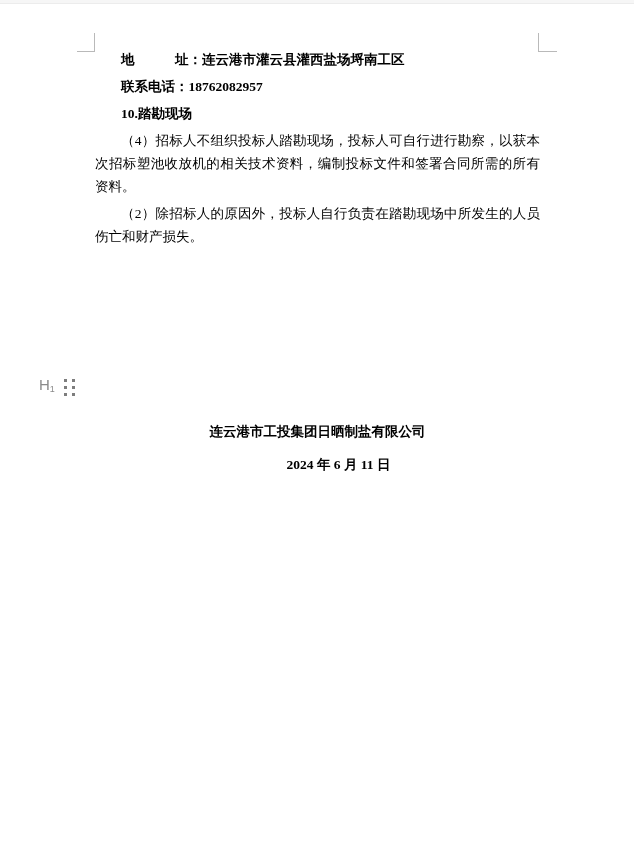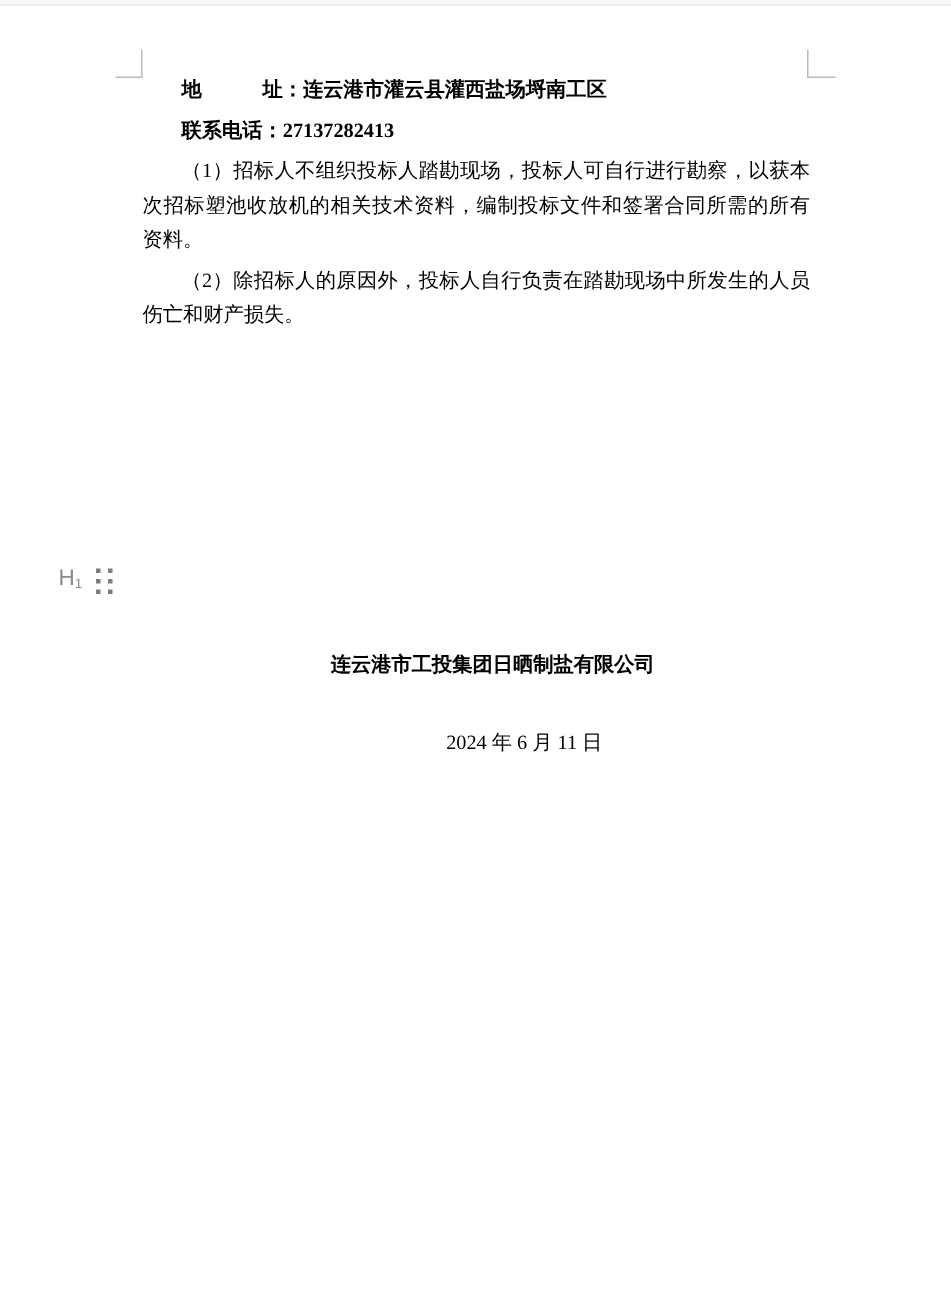--- a/index.html
+++ b/index.html
@@ -104,7 +104,7 @@
 
   <div class="content">
     <p class="b">地　　　址：连云港市灌云县灌西盐场埒南工区</p>
-    <p class="b">联系电话：27137282413</p>
+    <p class="b">联系电话：18762082957</p>
     <p>（1）招标人不组织投标人踏勘现场，投标人可自行进行勘察，以获本次招标塑池收放机的相关技术资料，编制投标文件和签署合同所需的所有资料。</p>
     <p>（2）除招标人的原因外，投标人自行负责在踏勘现场中所发生的人员伤亡和财产损失。</p>
   </div>

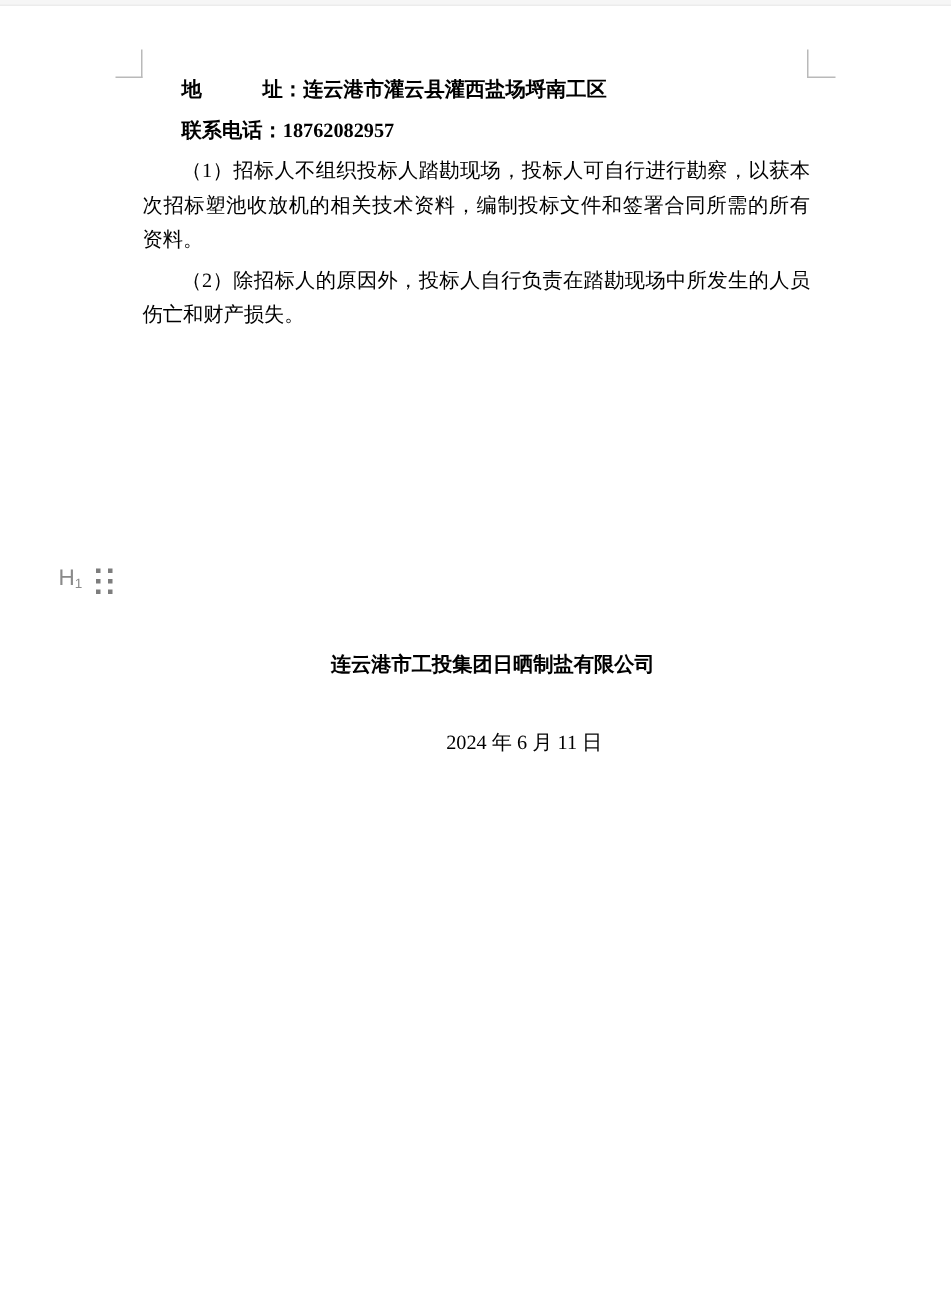--- a/index.html
+++ b/index.html
@@ -105,6 +105,7 @@
   <div class="content">
     <p class="b">地　　　址：连云港市灌云县灌西盐场埒南工区</p>
     <p class="b">联系电话：18762082957</p>
+    <p class="b">10.踏勘现场</p>
     <p>（1）招标人不组织投标人踏勘现场，投标人可自行进行勘察，以获本次招标塑池收放机的相关技术资料，编制投标文件和签署合同所需的所有资料。</p>
     <p>（2）除招标人的原因外，投标人自行负责在踏勘现场中所发生的人员伤亡和财产损失。</p>
   </div>

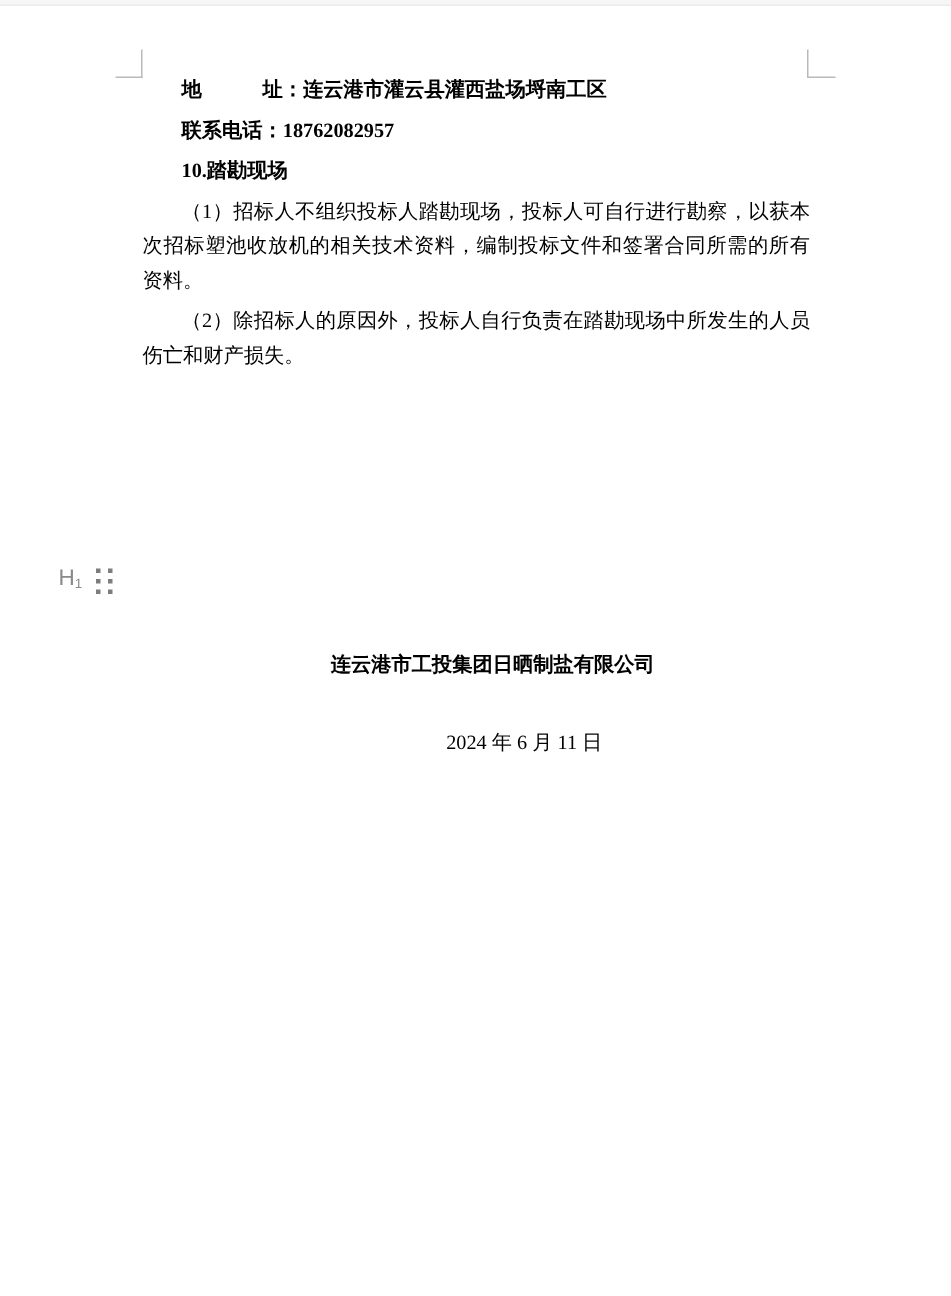--- a/index.html
+++ b/index.html
@@ -106,7 +106,7 @@
     <p class="b">地　　　址：连云港市灌云县灌西盐场埒南工区</p>
     <p class="b">联系电话：18762082957</p>
     <p class="b">10.踏勘现场</p>
-    <p>（1）招标人不组织投标人踏勘现场，投标人可自行进行勘察，以获本次招标塑池收放机的相关技术资料，编制投标文件和签署合同所需的所有资料。</p>
+    <p>（4）招标人不组织投标人踏勘现场，投标人可自行进行勘察，以获本次招标塑池收放机的相关技术资料，编制投标文件和签署合同所需的所有资料。</p>
     <p>（2）除招标人的原因外，投标人自行负责在踏勘现场中所发生的人员伤亡和财产损失。</p>
   </div>
 

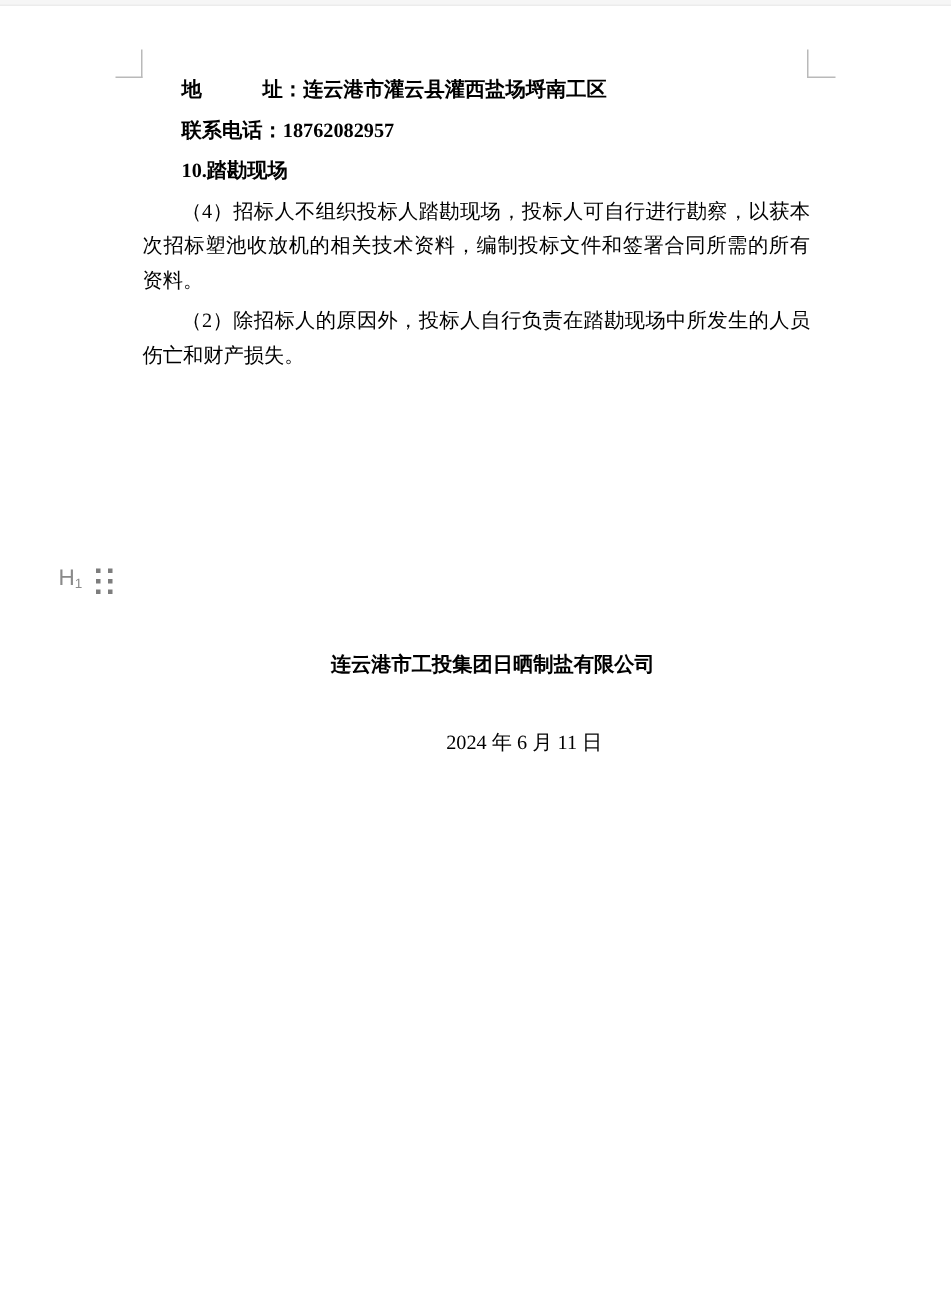--- a/index.html
+++ b/index.html
@@ -51,7 +51,7 @@
     text-align: center;
     font-size: 13.5px;
     line-height: 23px;
-    margin: 11px;
+    margin: 0;
   }
   .sig.company { top: 420px; font-weight: bold; }
   .sig.date    { top: 472px; font-weight: normal; text-indent: 42px; }

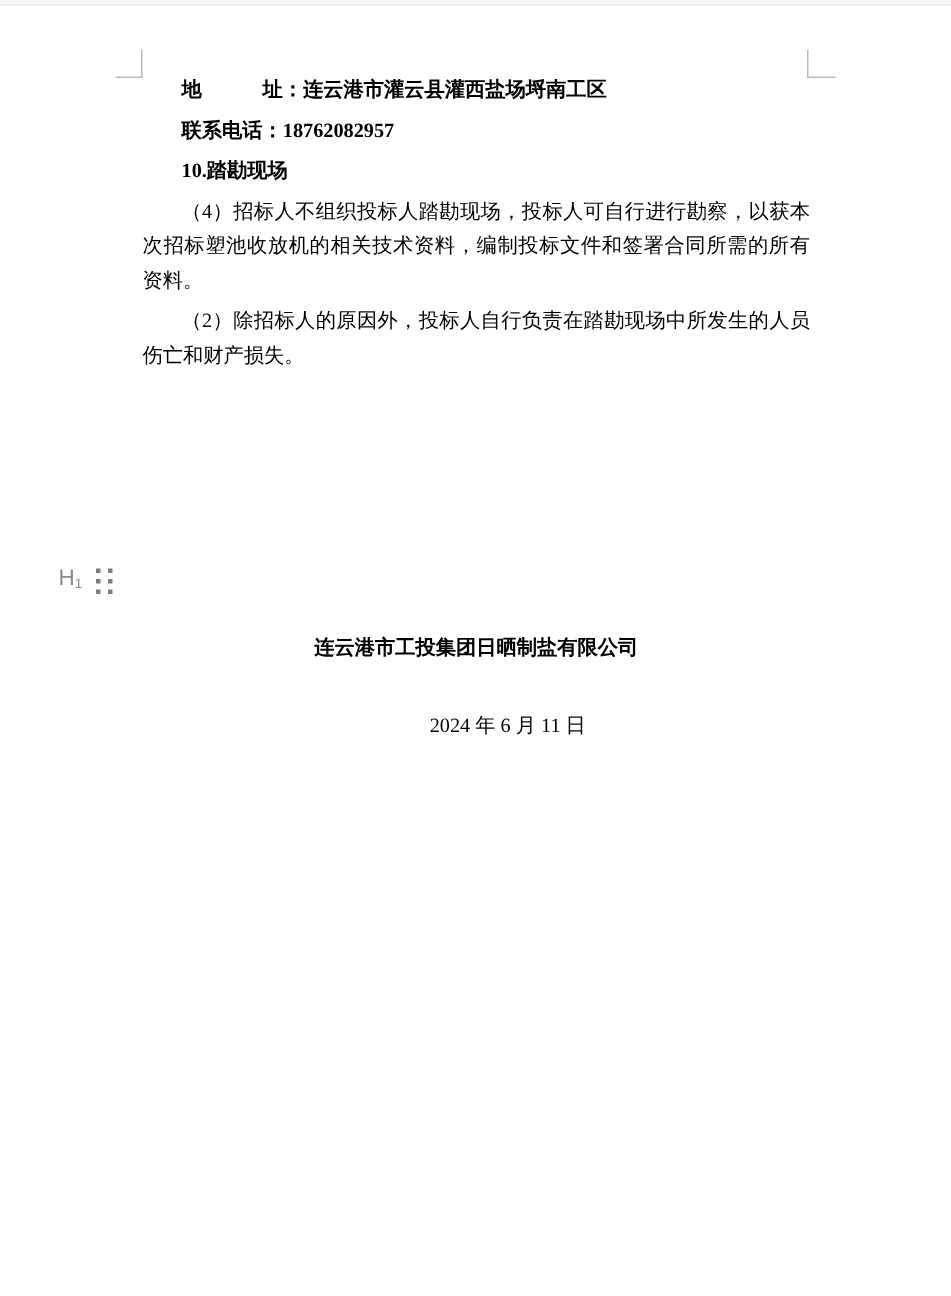--- a/index.html
+++ b/index.html
@@ -54,7 +54,7 @@
     margin: 0;
   }
   .sig.company { top: 420px; font-weight: bold; }
-  .sig.date    { top: 472px; font-weight: normal; text-indent: 42px; }
+  .sig.date    { top: 453px; font-weight: bold; text-indent: 42px; }
 
   
   .editor-controls {

